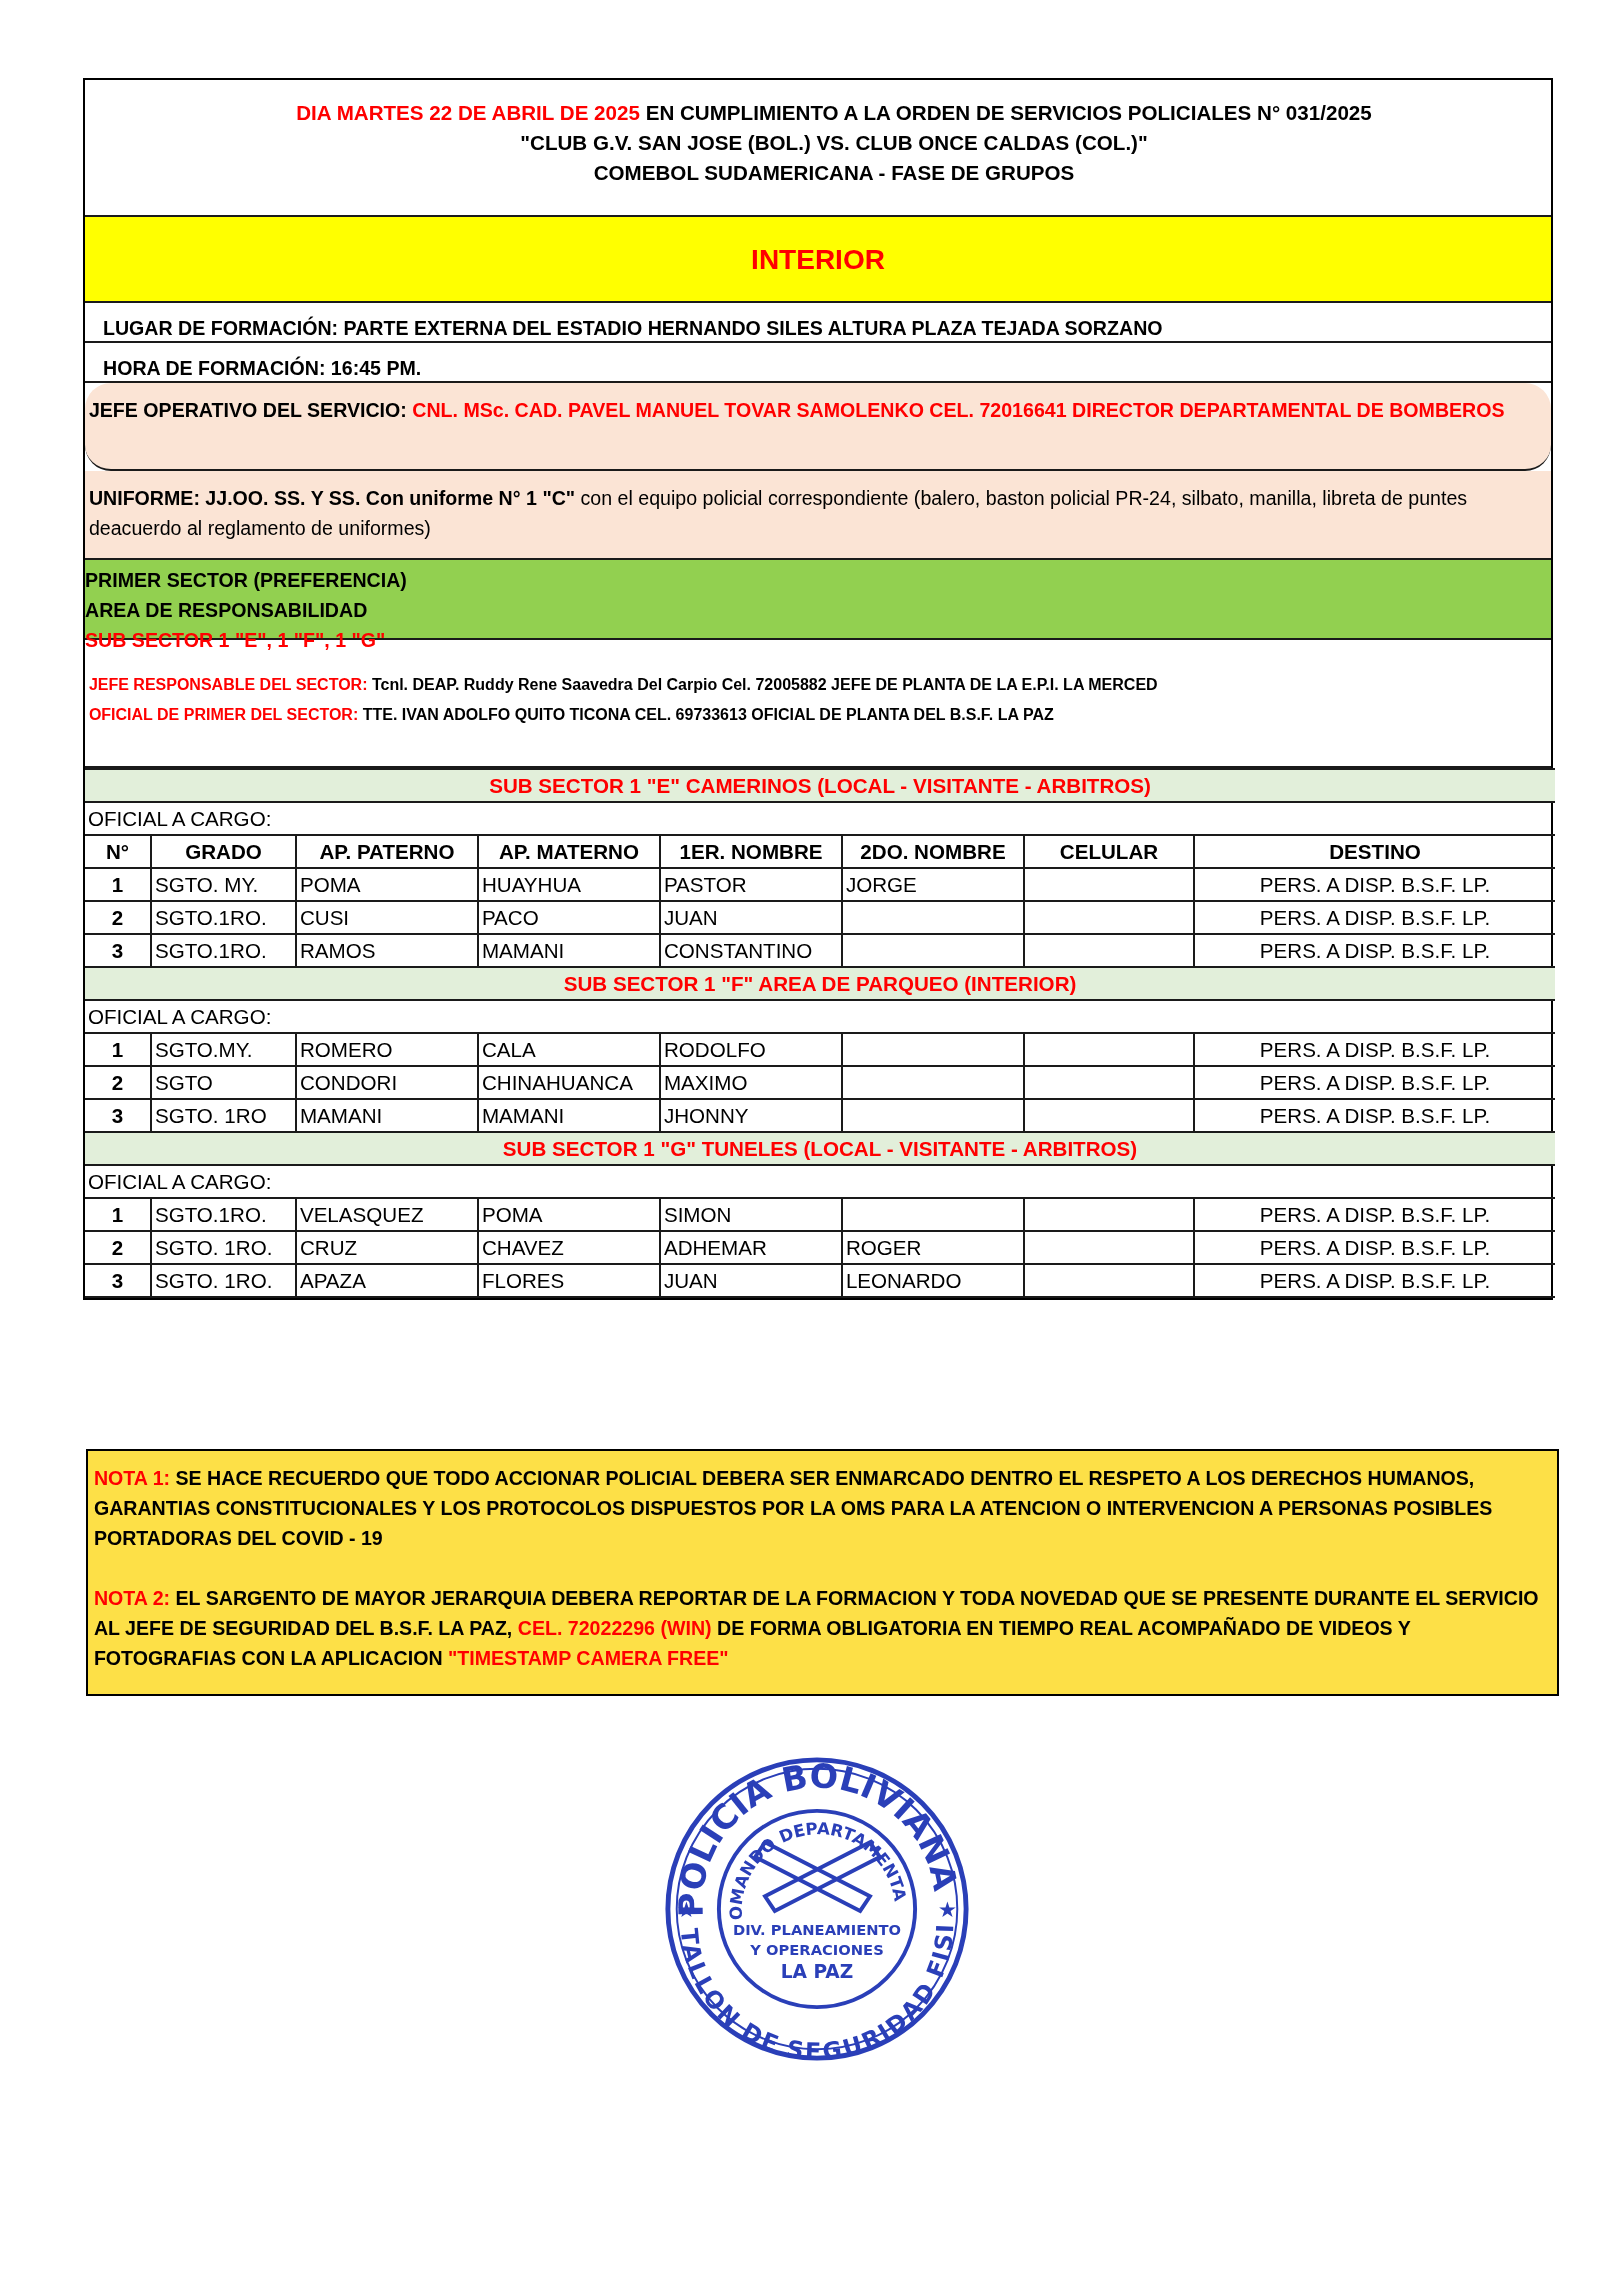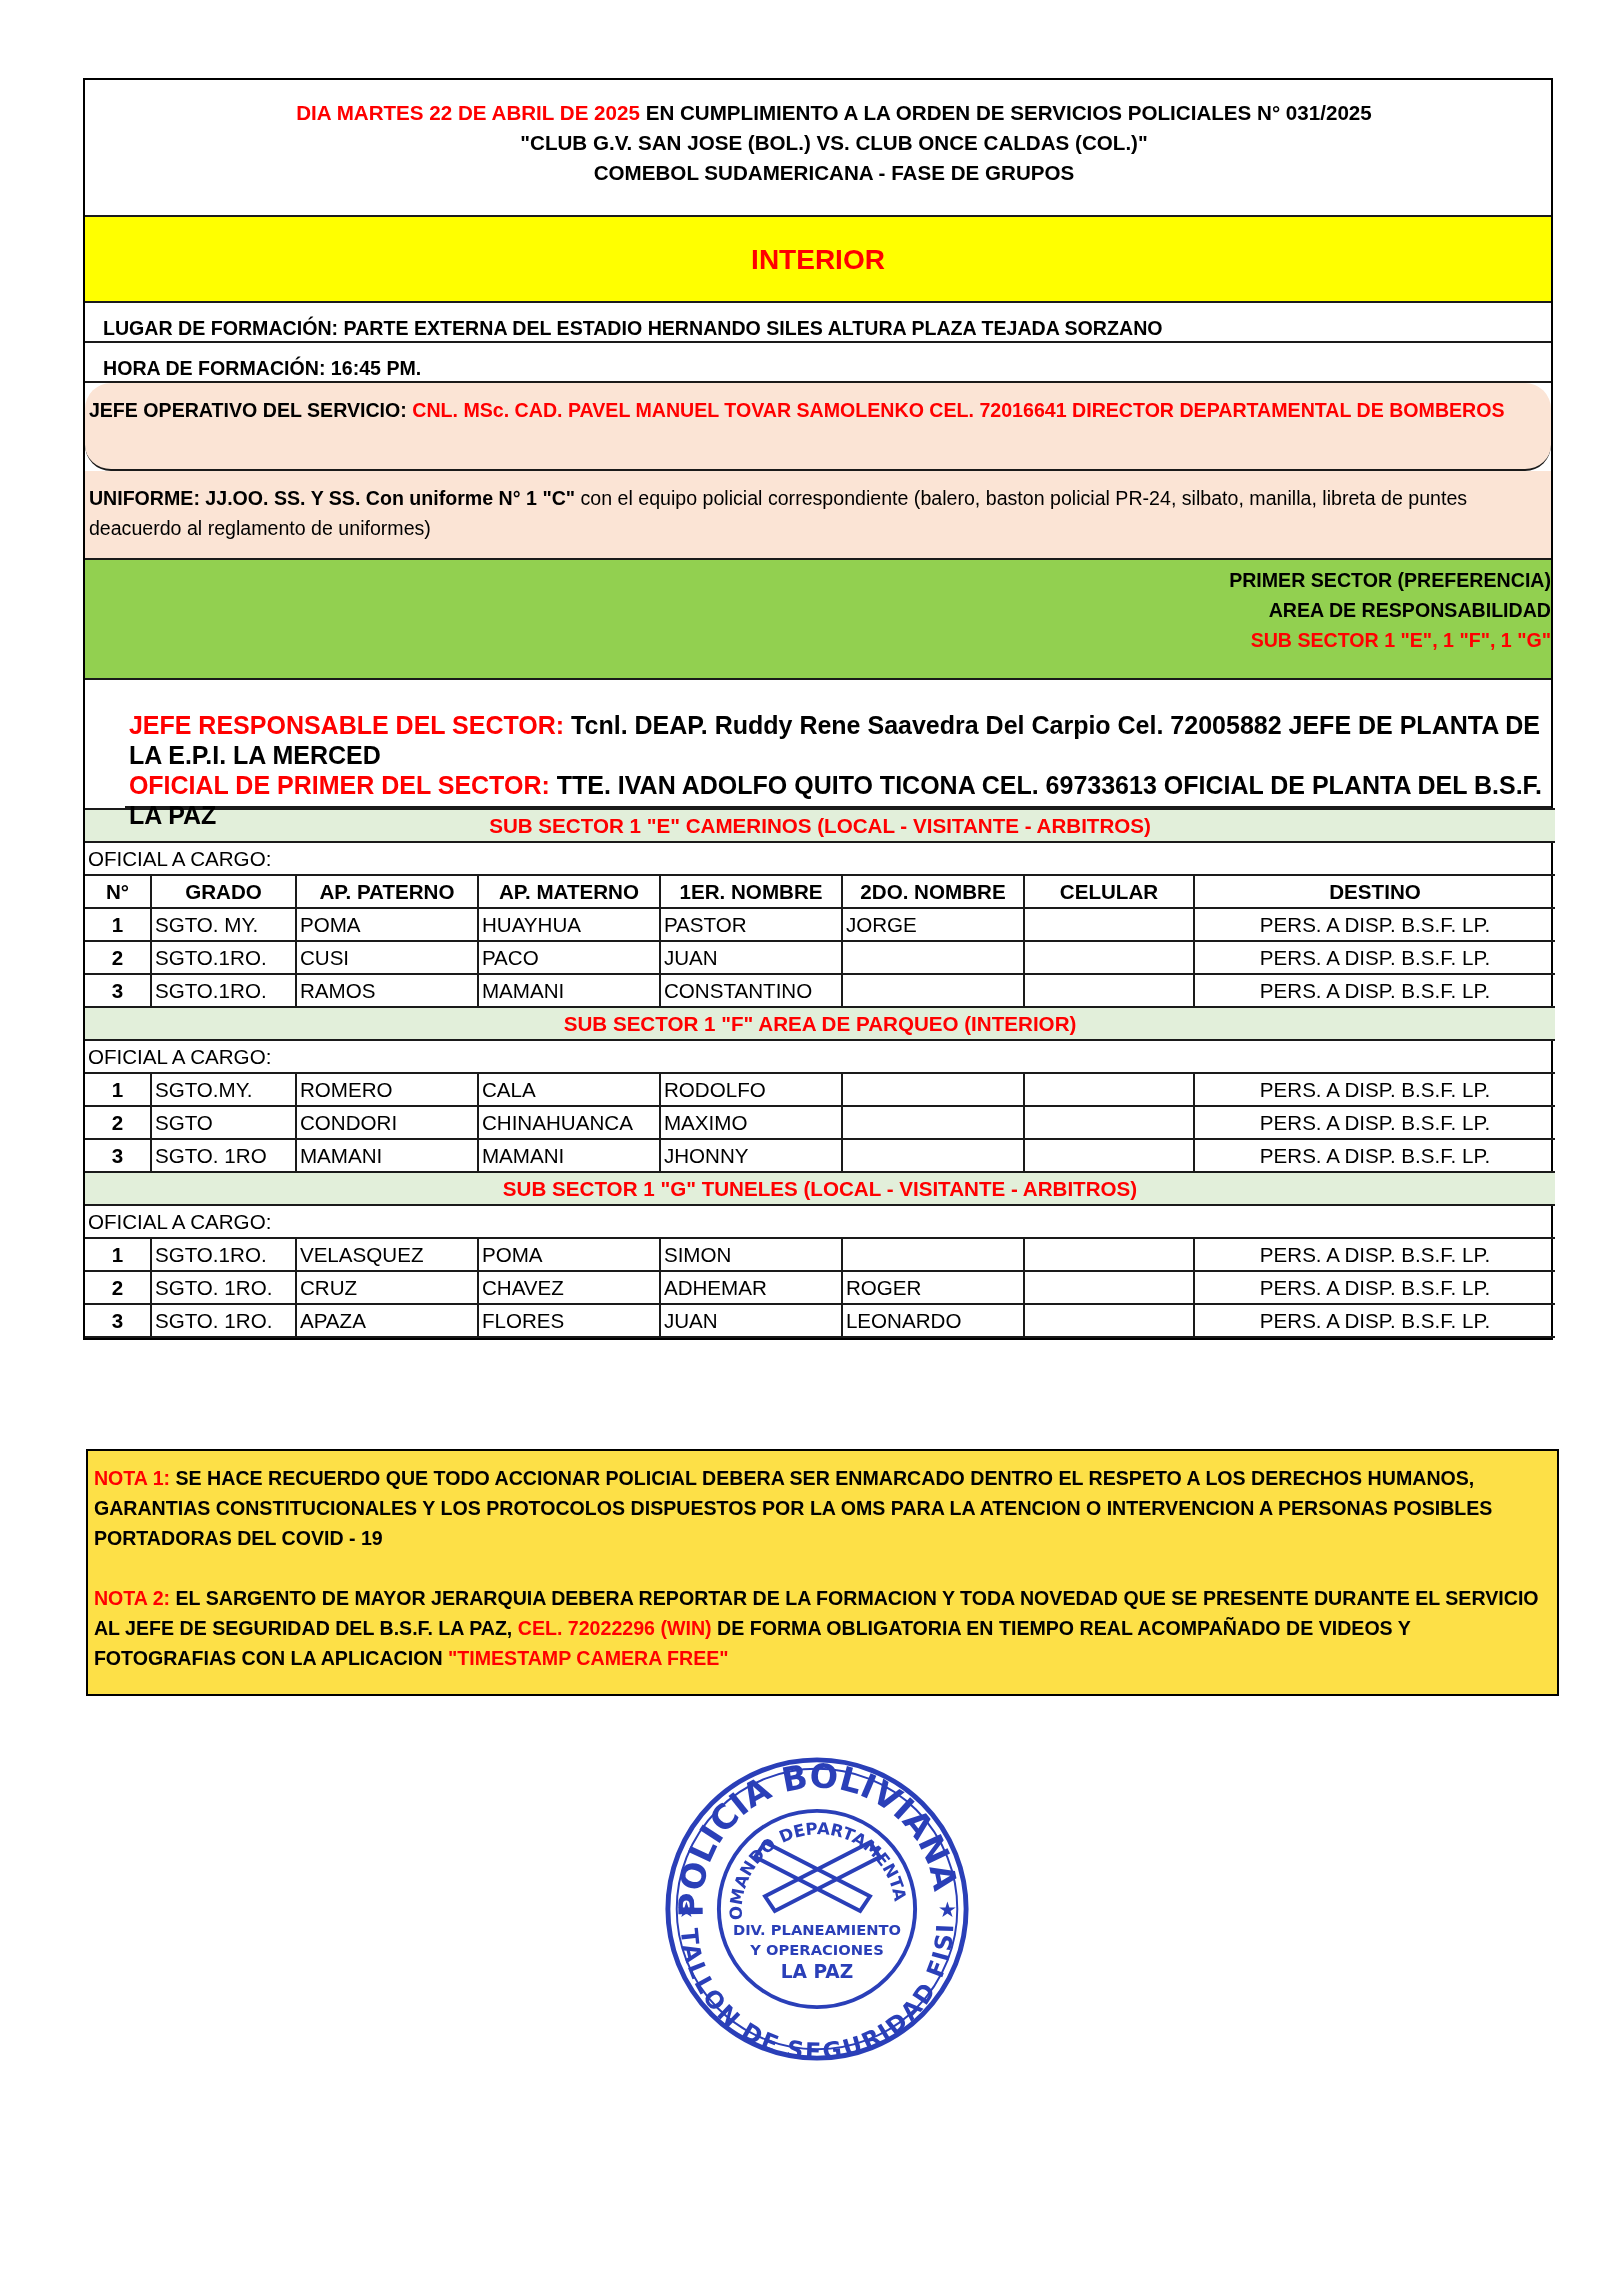--- a/index.html
+++ b/index.html
@@ -14,7 +14,7 @@
   .peach{background:#fbe4d5;font-size:19.6px;line-height:30px;padding:11.8px 3.9px 11.8px 3.9px;box-sizing:border-box;}
   .jefe{height:88px;}
   .unif{height:89px;}
-  .green{background:#92d050;height:120px;text-align:right;font-weight:bold;font-size:19.6px;line-height:30px;padding-top:4.9px;box-sizing:border-box;}
+  .green{background:#92d050;height:80px;text-align:left;font-weight:bold;font-size:19.6px;line-height:30px;padding-top:4.9px;box-sizing:border-box;}
   .resp{height:128px;font-weight:bold;font-size:25px;line-height:30px;padding:30px 3.9px 0 3.9px;box-sizing:border-box;margin-left:40px;}
   table{border-collapse:collapse;width:100%;table-layout:fixed;}
   td{border:2px solid #1a1a1a;font-size:20.6px;height:33px;padding:0 2.9px;white-space:nowrap;overflow:hidden;box-sizing:border-box;}

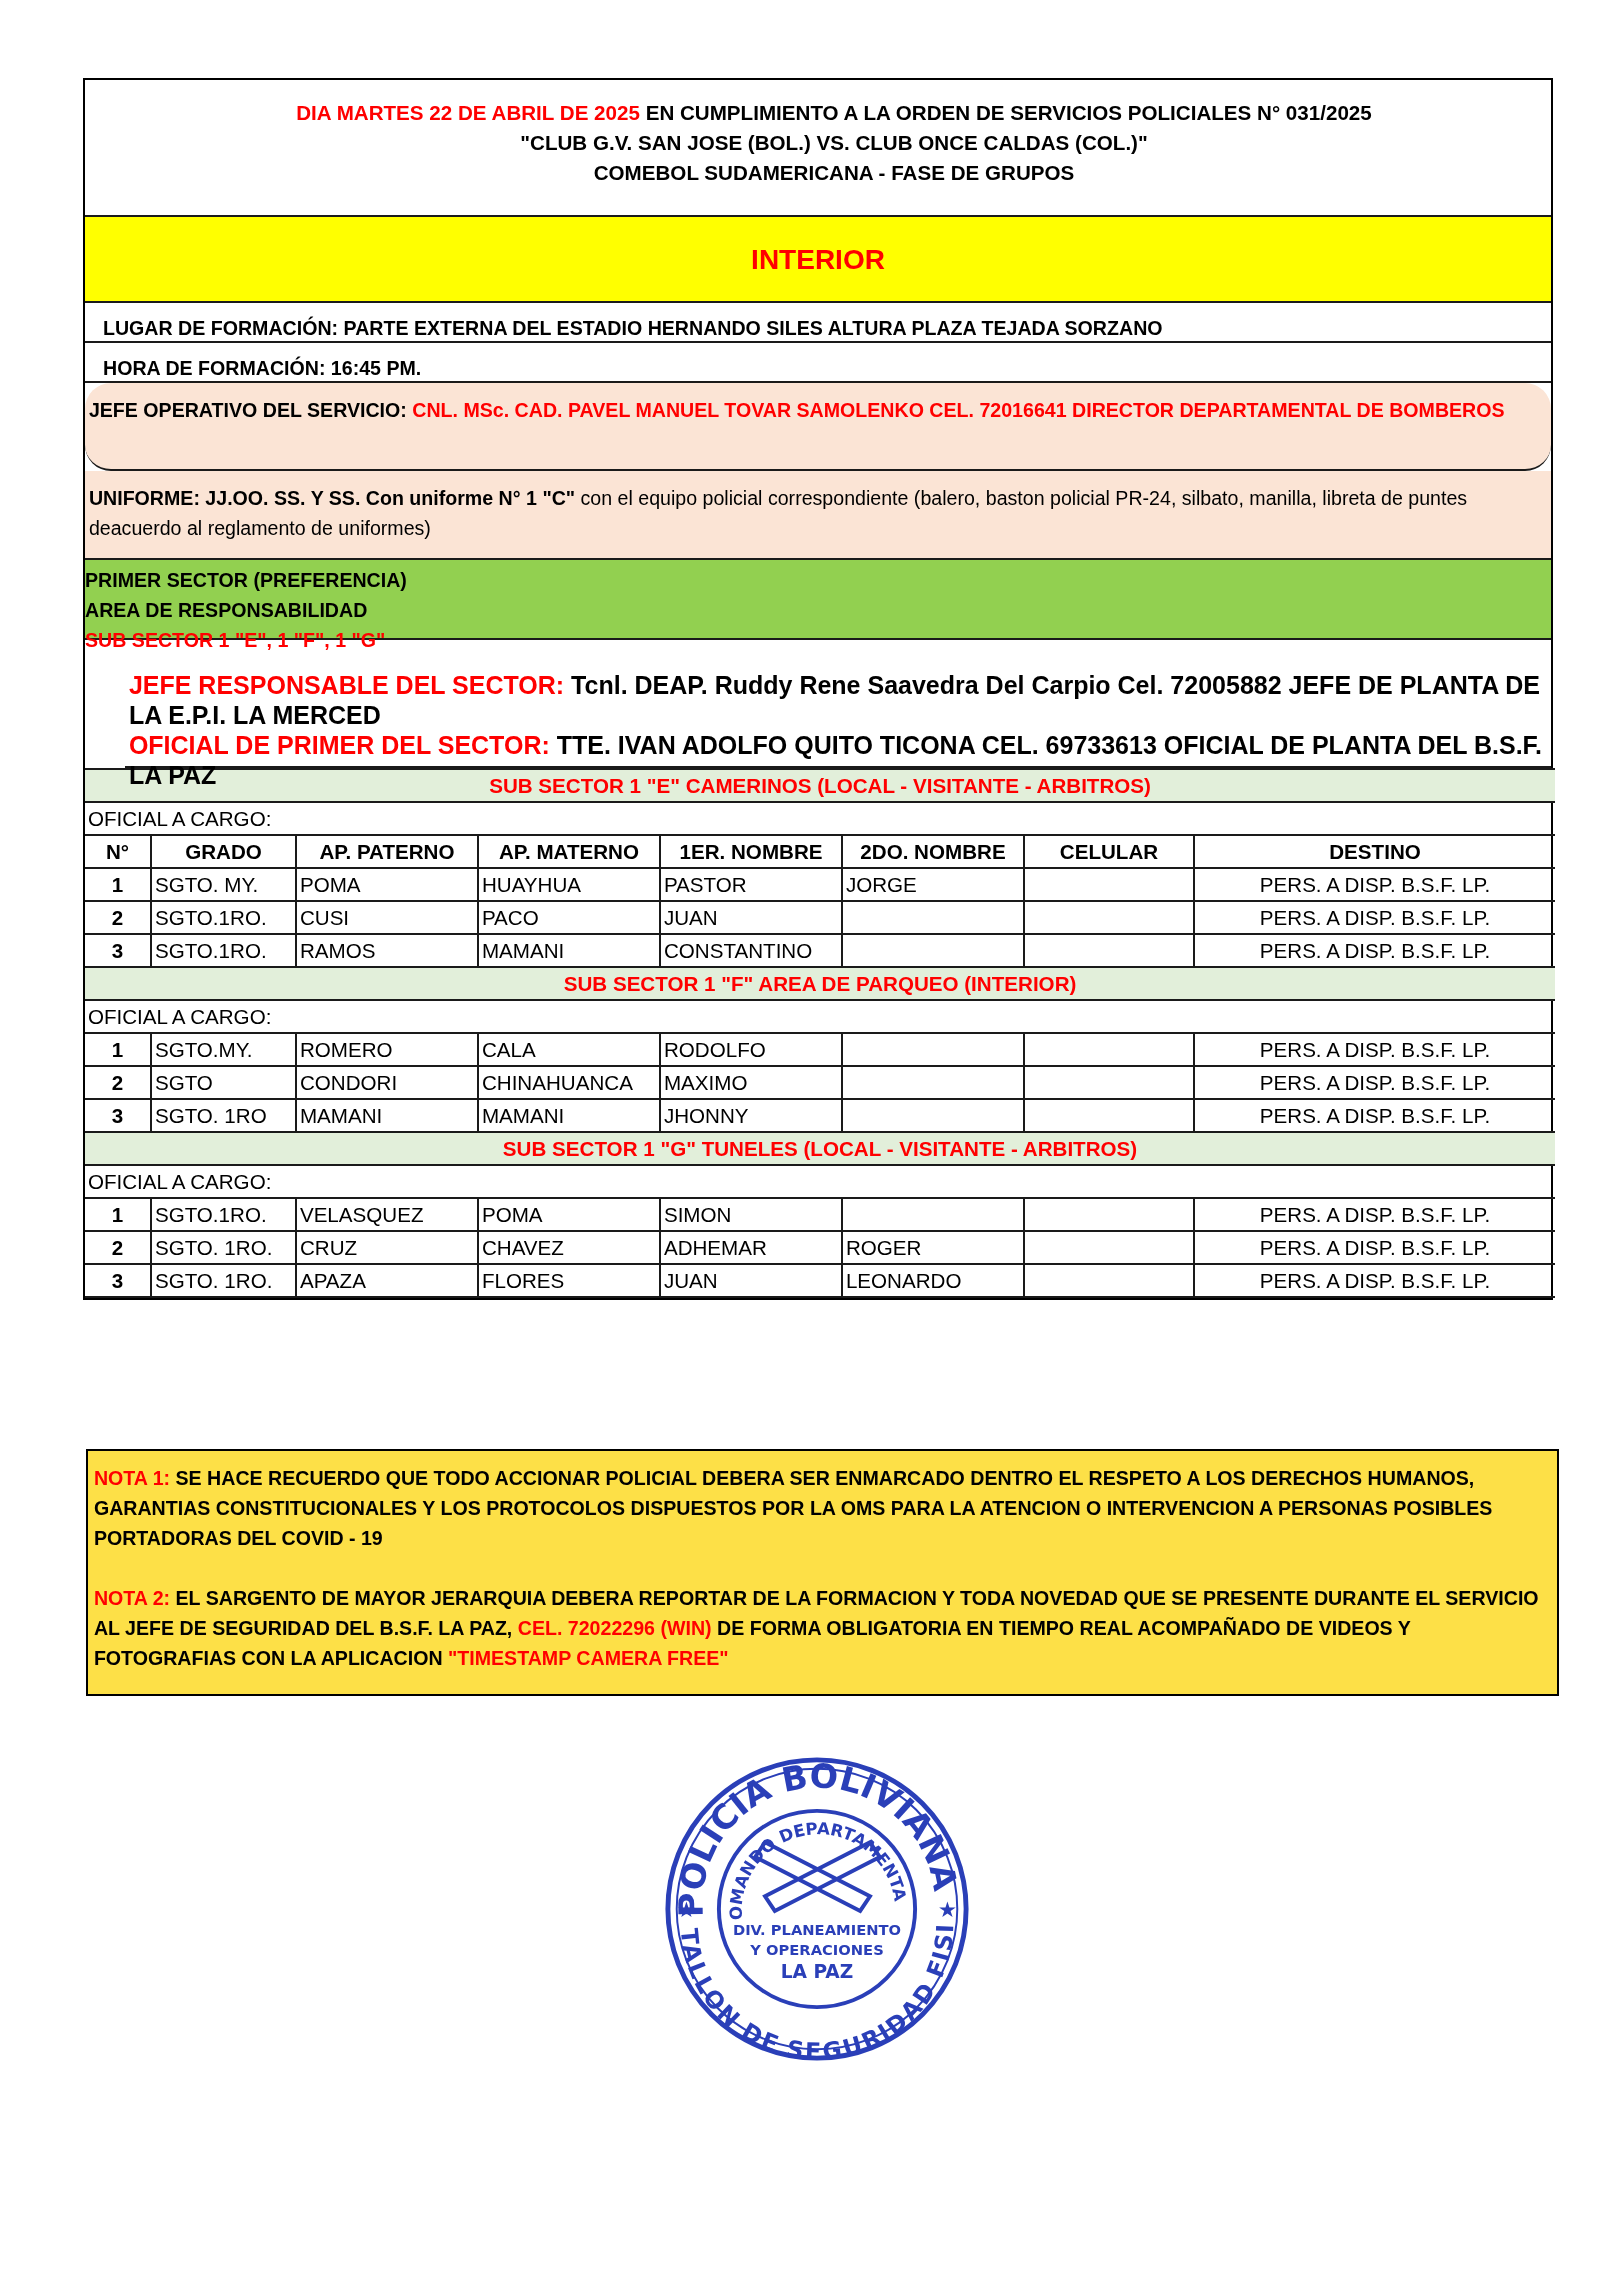--- a/index.html
+++ b/index.html
@@ -15,7 +15,7 @@
   .jefe{height:88px;}
   .unif{height:89px;}
   .green{background:#92d050;height:80px;text-align:left;font-weight:bold;font-size:19.6px;line-height:30px;padding-top:4.9px;box-sizing:border-box;}
-  .resp{height:128px;font-weight:bold;font-size:25px;line-height:30px;padding:30px 3.9px 0 3.9px;box-sizing:border-box;margin-left:40px;}
+  .resp{height:128px;font-weight:bold;font-size:16px;line-height:30px;padding:30px 3.9px 0 3.9px;box-sizing:border-box;}
   table{border-collapse:collapse;width:100%;table-layout:fixed;}
   td{border:2px solid #1a1a1a;font-size:20.6px;height:33px;padding:0 2.9px;white-space:nowrap;overflow:hidden;box-sizing:border-box;}
   .subsec td{background:#e2efda;color:#ff0000;font-weight:bold;text-align:center;border:2px solid #1a1a1a;border-left:none;border-right:none;}

